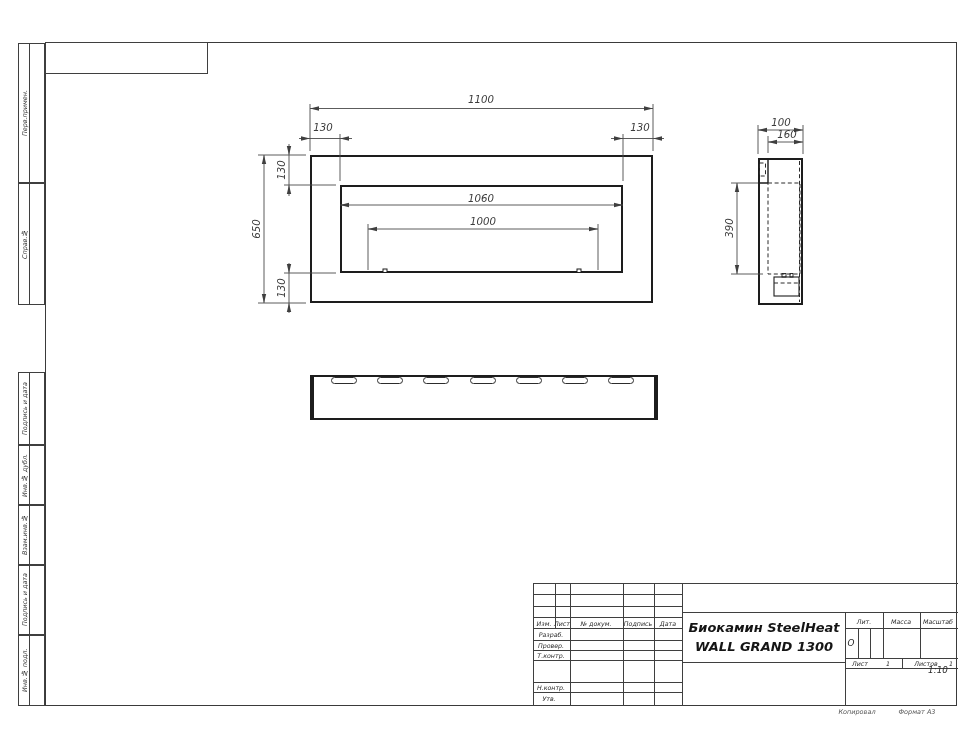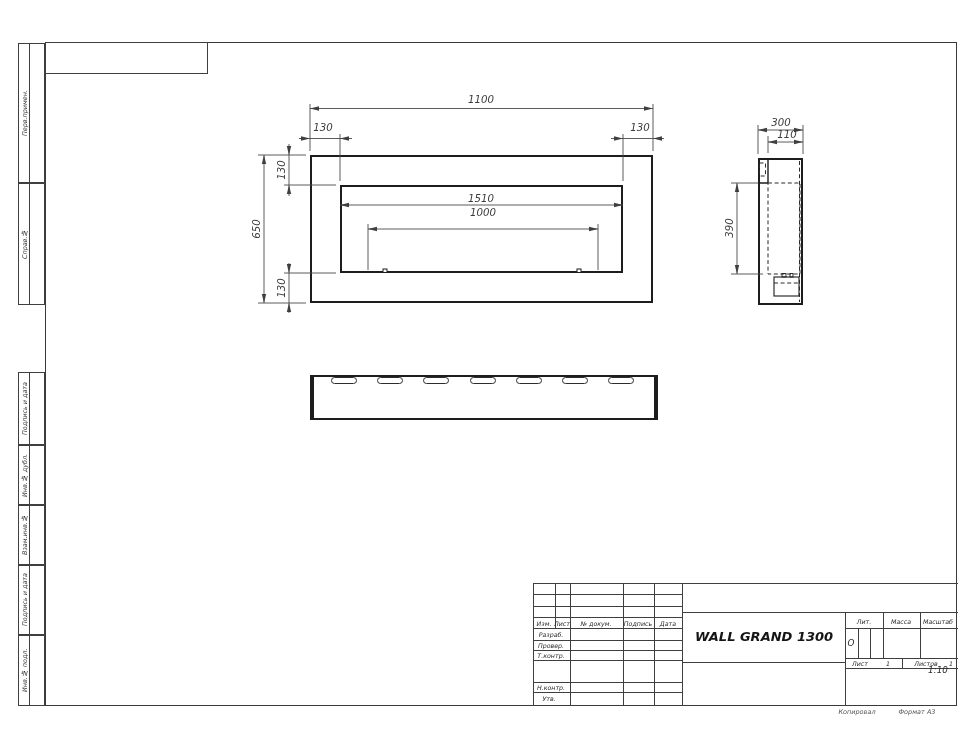--- a/index.html
+++ b/index.html
@@ -159,7 +159,7 @@
   <span class="dim rot" style="left:281px;top:288px;">130</span>
   <span class="dim" style="left:481px;top:198px;">1510</span>
   <span class="dim" style="left:483px;top:212px;">1000</span>
-  <span class="dim" style="left:781px;top:122px;">300</span>
+  <span class="dim" style="left:781px;top:122px;">100</span>
   <span class="dim" style="left:787px;top:134px;">110</span>
   <span class="dim rot" style="left:729px;top:228px;">390</span>
 

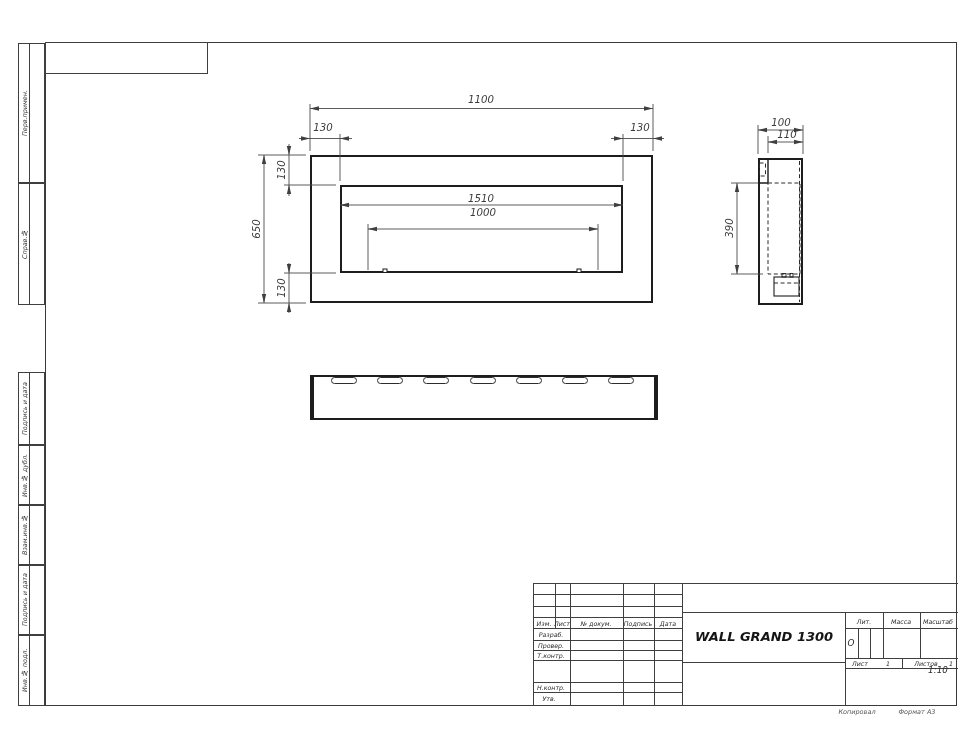--- a/index.html
+++ b/index.html
@@ -160,7 +160,7 @@
   <span class="dim" style="left:481px;top:198px;">1510</span>
   <span class="dim" style="left:483px;top:212px;">1000</span>
   <span class="dim" style="left:781px;top:122px;">100</span>
-  <span class="dim" style="left:787px;top:134px;">110</span>
+  <span class="dim" style="left:787px;top:134px;">160</span>
   <span class="dim rot" style="left:729px;top:228px;">390</span>
 
   <div class="ln" style="left:533px;top:583px;width:425px;height:1px;"></div>

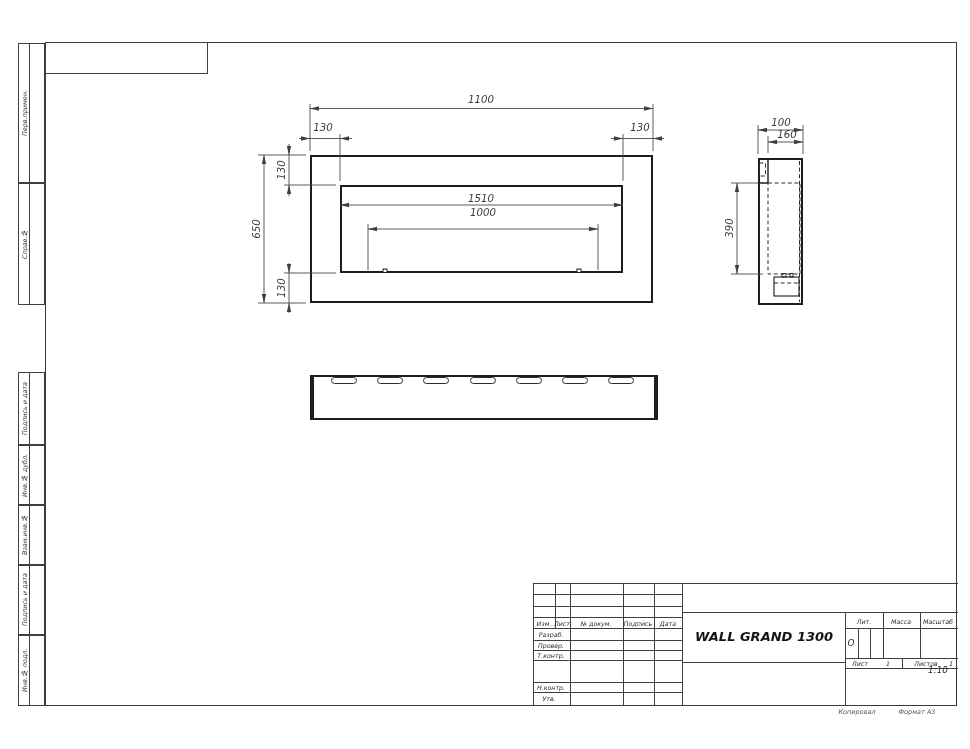--- a/index.html
+++ b/index.html
@@ -157,7 +157,7 @@
   <span class="dim rot" style="left:281px;top:170px;">130</span>
   <span class="dim rot" style="left:256px;top:229px;">650</span>
   <span class="dim rot" style="left:281px;top:288px;">130</span>
-  <span class="dim" style="left:481px;top:198px;">1510</span>
+  <span class="dim" style="left:481px;top:198px;">1060</span>
   <span class="dim" style="left:483px;top:212px;">1000</span>
   <span class="dim" style="left:781px;top:122px;">100</span>
   <span class="dim" style="left:787px;top:134px;">160</span>

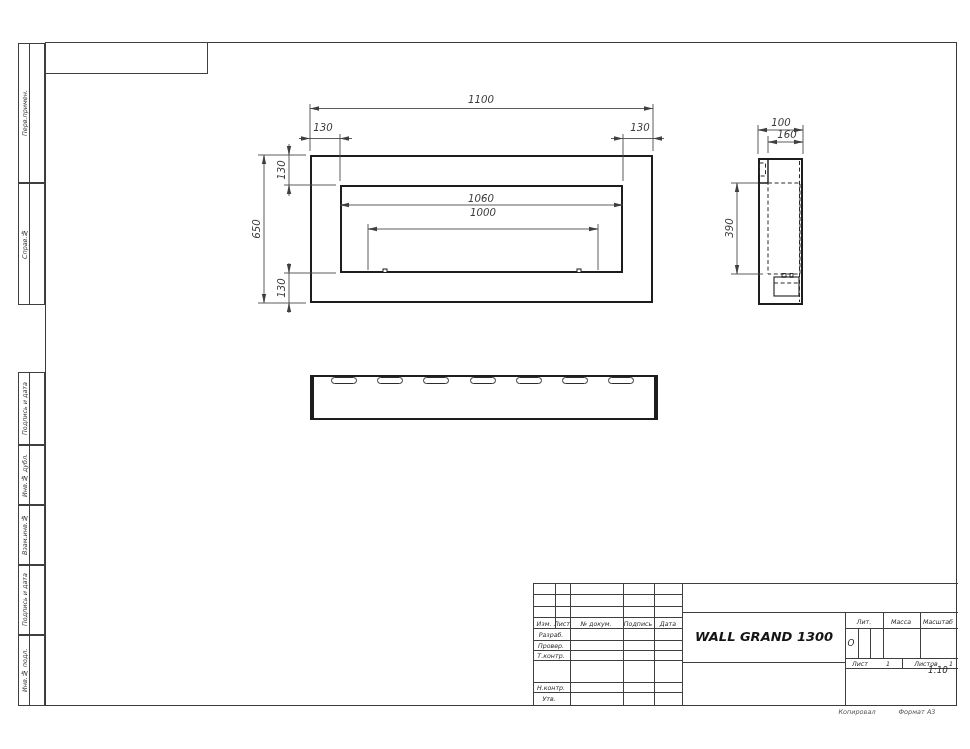--- a/index.html
+++ b/index.html
@@ -158,7 +158,7 @@
   <span class="dim rot" style="left:256px;top:229px;">650</span>
   <span class="dim rot" style="left:281px;top:288px;">130</span>
   <span class="dim" style="left:481px;top:198px;">1060</span>
-  <span class="dim" style="left:483px;top:212px;">1000</span>
+  <span class="dim" style="left:483px;top:221px;">1000</span>
   <span class="dim" style="left:781px;top:122px;">100</span>
   <span class="dim" style="left:787px;top:134px;">160</span>
   <span class="dim rot" style="left:729px;top:228px;">390</span>

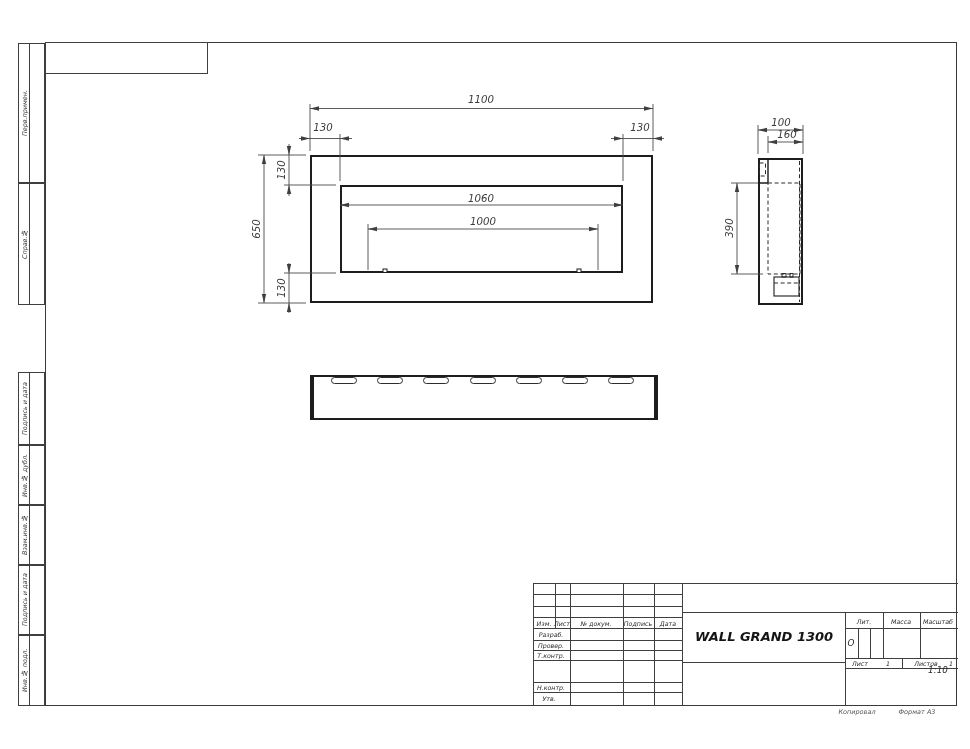--- a/index.html
+++ b/index.html
@@ -205,6 +205,7 @@
   <span class="tb" style="left:549px;top:698px;">Утв.</span>
 
   <div class="doc-title">
+    <span>Биокамин SteelHeat</span>
     <span>WALL GRAND 1300</span>
   </div>
 

